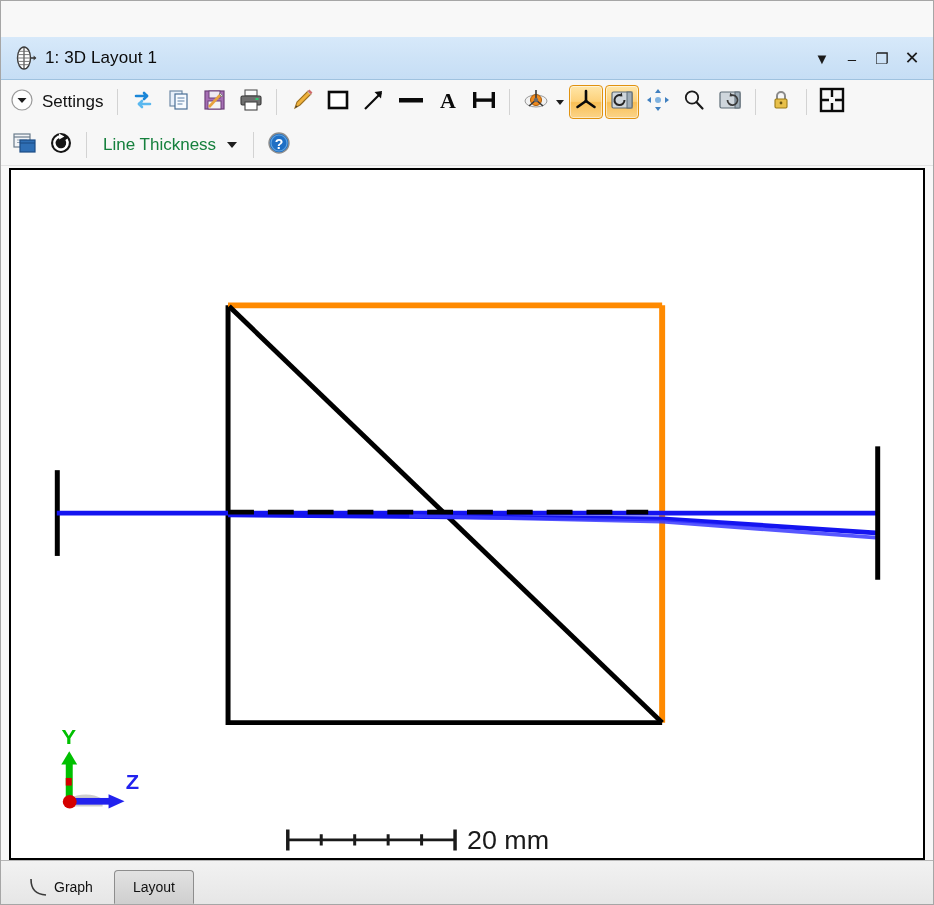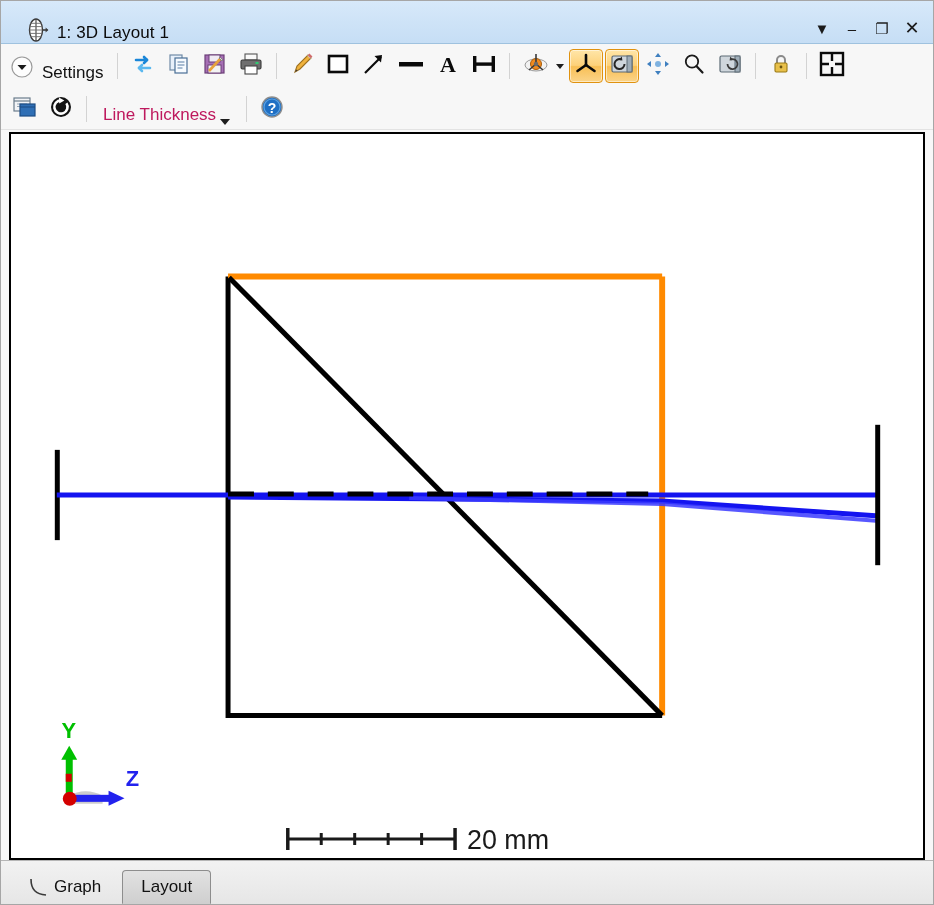--- a/index.html
+++ b/index.html
@@ -22,9 +22,10 @@
     height:43px;flex:0 0 43px;
     background:linear-gradient(to bottom,#d7e9fa 0%,#cee3f7 50%,#c6def5 100%);
     border-bottom:1px solid #9fc2df;
-    display:flex;align-items:flex-end;
-    padding:0 6px 0 22px;
+    display:flex;align-items:center;
+    padding:0 6px 0 10px;
     box-sizing:border-box;
+    margin-top:36px;
   }
   .title-icon{width:26px;height:26px;flex:0 0 26px;margin-right:8px;}
   .title-text{

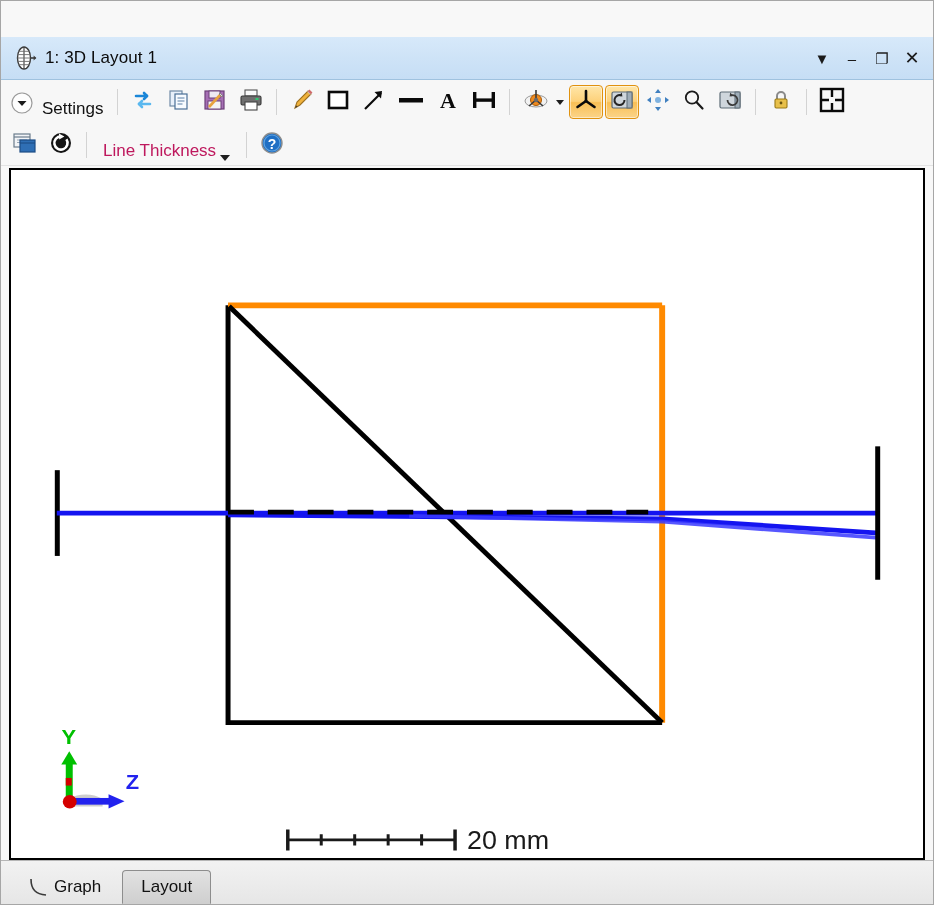--- a/index.html
+++ b/index.html
@@ -67,7 +67,7 @@
     box-shadow:inset 0 0 0 1px rgba(255,255,255,.5);
   }
   .settings-btn{
-    display:flex;align-items:flex-end;gap:8px;
+    display:flex;align-items:center;gap:8px;
     height:34px;padding:0 6px 0 2px;cursor:default;
     border:1px solid transparent;border-radius:3px;
   }

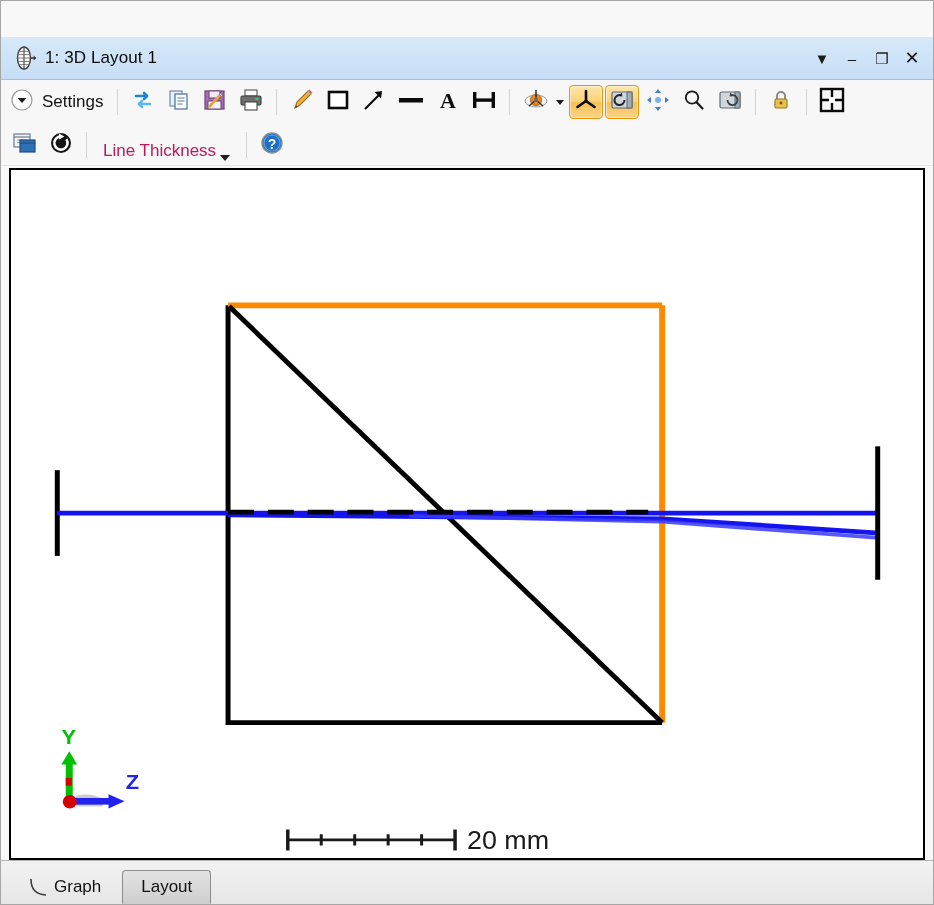--- a/index.html
+++ b/index.html
@@ -73,9 +73,9 @@
   }
   .settings-label{font-size:17px;color:#121212;}
   .dropdown-text{
-    display:flex;align-items:flex-end;gap:4px;
+    display:flex;align-items:center;gap:11px;
     height:32px;padding:0 8px;cursor:default;
-    font-size:17px;color:#be185d;
+    font-size:17px;color:#15803d;
     border:1px solid transparent;border-radius:3px;
   }
   .caret{

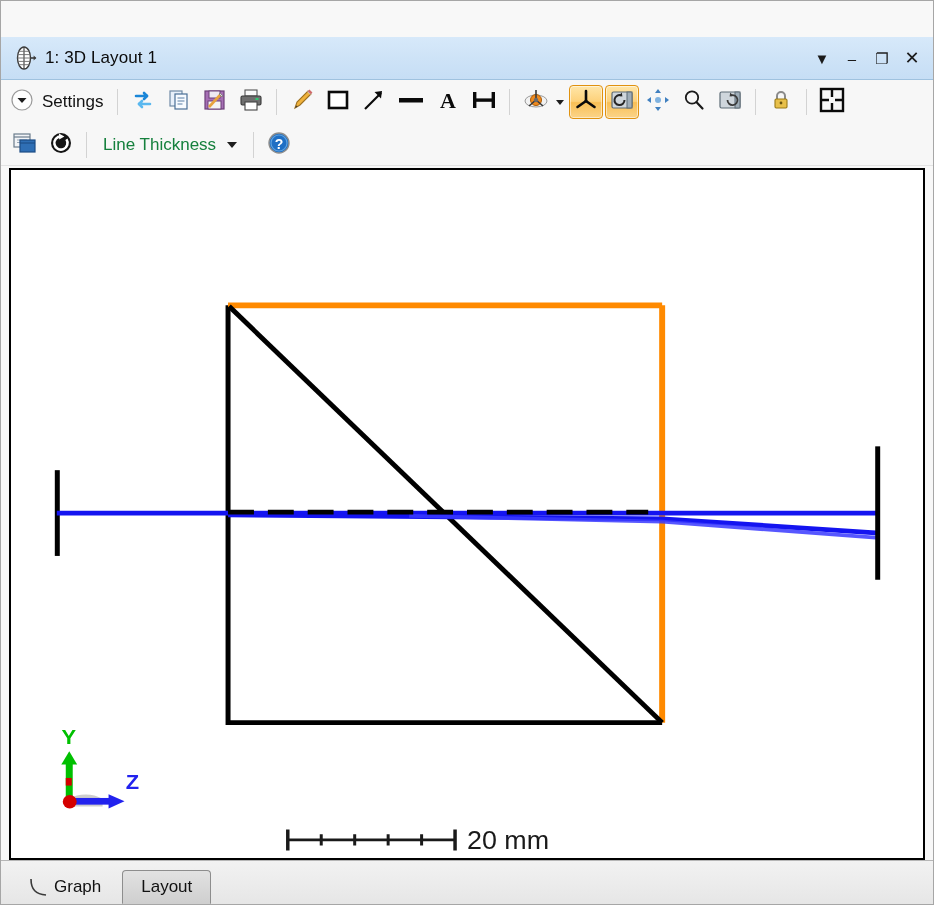--- a/index.html
+++ b/index.html
@@ -108,7 +108,7 @@
     height:34px;
     display:flex;align-items:center;
     padding:0 18px;margin-right:2px;
-    font-size:17px;color:#111;
+    font-size:14px;color:#111;
     background:transparent;border:1px solid transparent;
     border-radius:4px 4px 0 0;
     box-sizing:border-box;cursor:default;

